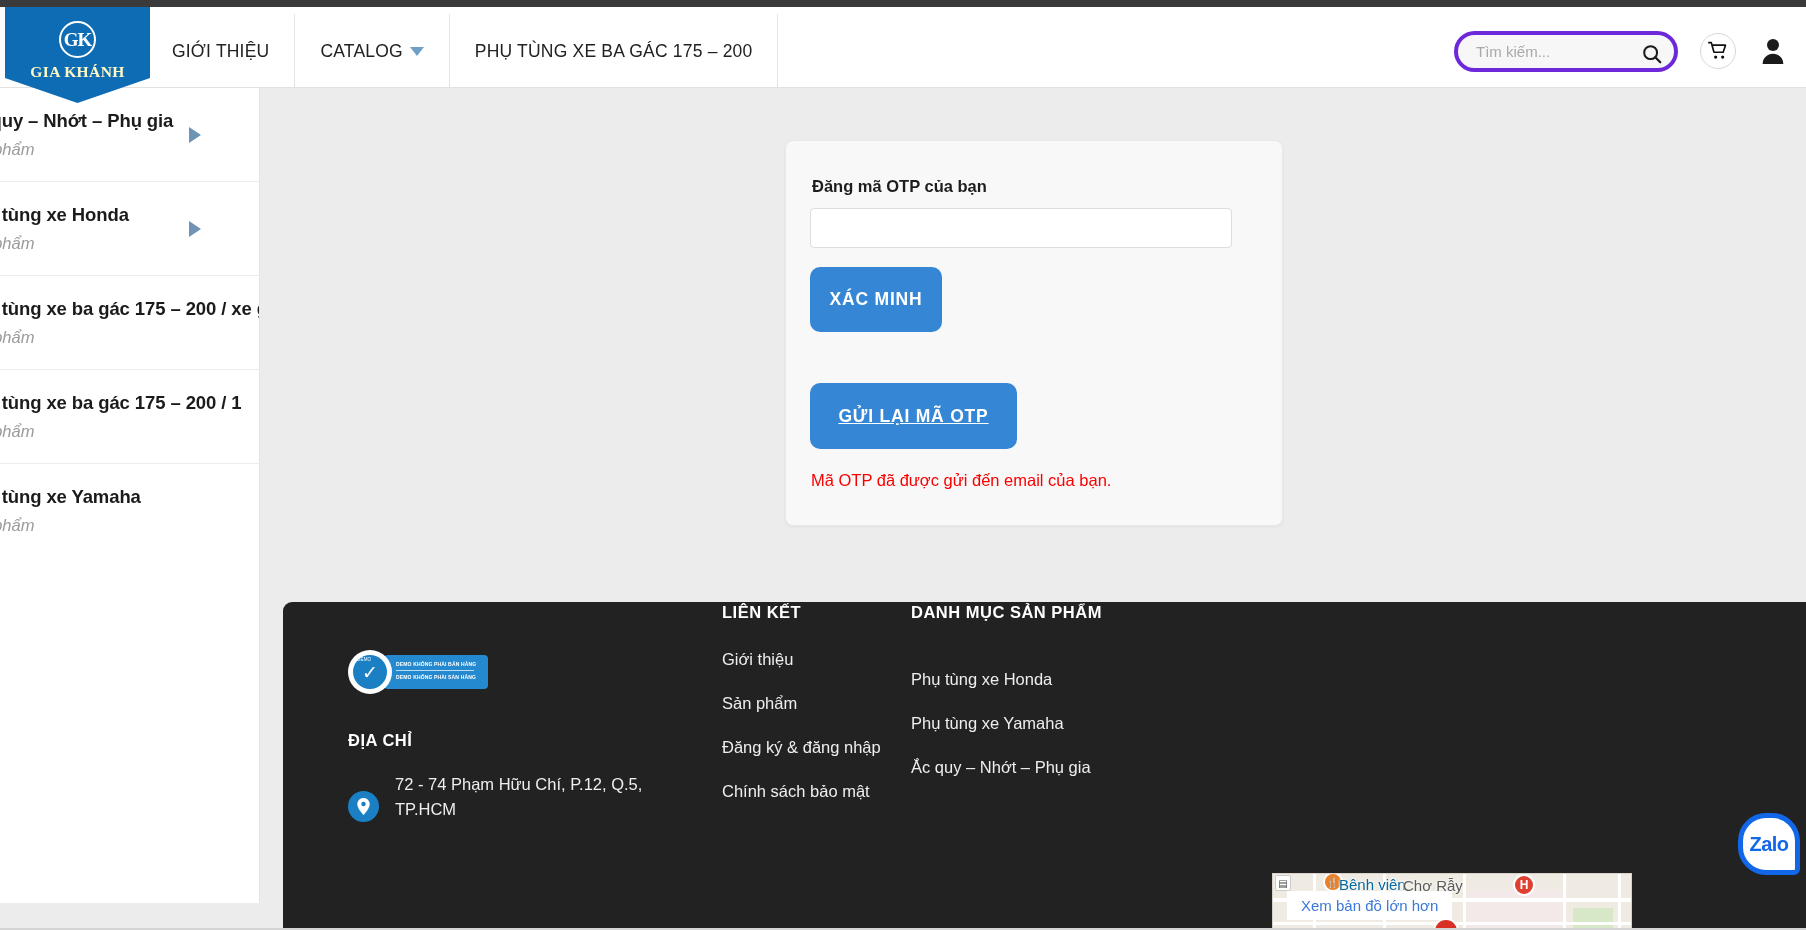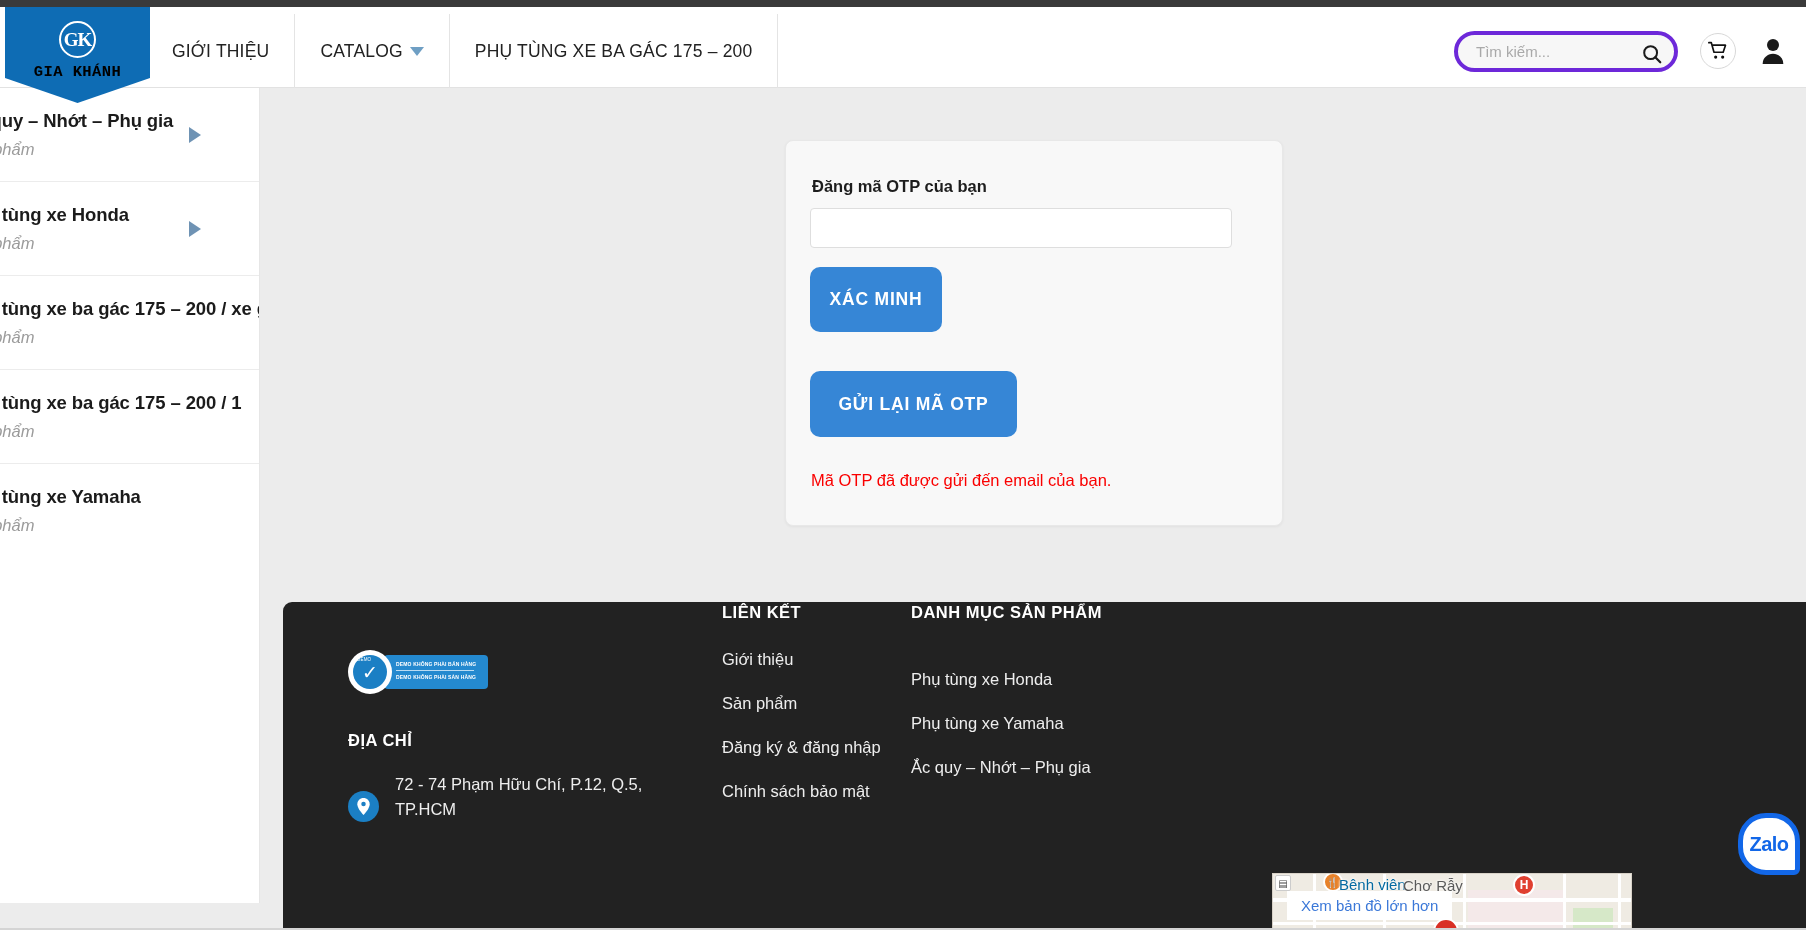--- a/index.html
+++ b/index.html
@@ -41,8 +41,8 @@
     font-size: 19px; font-weight: bold; letter-spacing: -1px;
   }
   .logo-name {
-    margin-top: 5px; color: #000000;
-    font-family: Liberation Mono, monospace;
+    margin-top: 5px; color: #fef9c3;
+    font-family: Liberation Serif, serif;
     font-size: 15.5px; font-weight: bold; letter-spacing: 0.4px;
   }
 

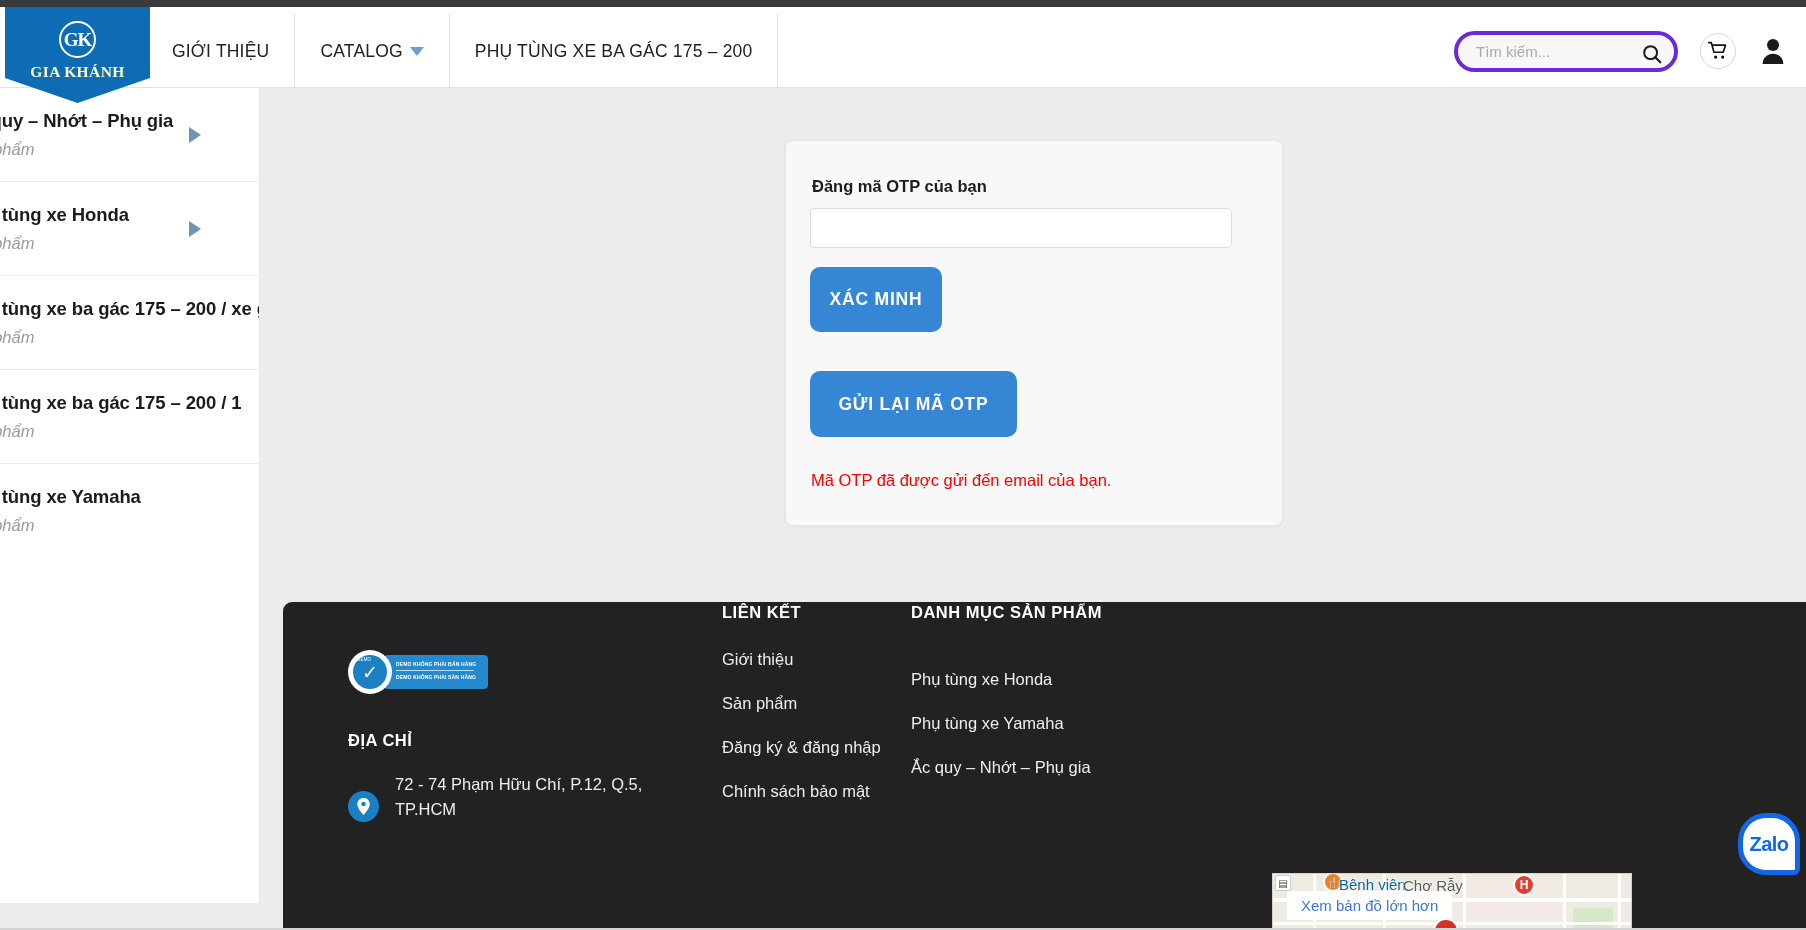--- a/index.html
+++ b/index.html
@@ -170,7 +170,7 @@
     font-family: "Liberation Sans", sans-serif;
   }
   .btn-verify { left: 24px; top: 126px; width: 132px; height: 65px; font-size: 17.5px; }
-  .btn-resend { left: 24px; top: 230px; width: 207px; height: 66px; font-size: 17.5px; }
+  .btn-resend { left: 24px; top: 242px; width: 207px; height: 66px; font-size: 17.5px; text-decoration: underline; }
   .otp-msg {
     position: absolute; left: 25px; top: 330px;
     font-size: 16.5px; color: #fa0000; text-align: center;

